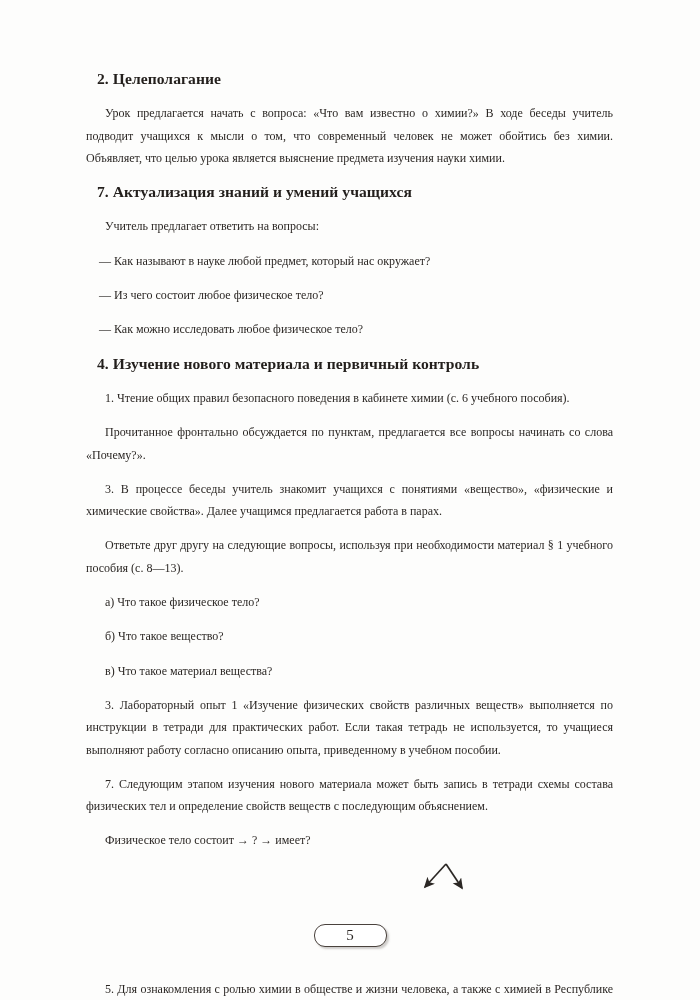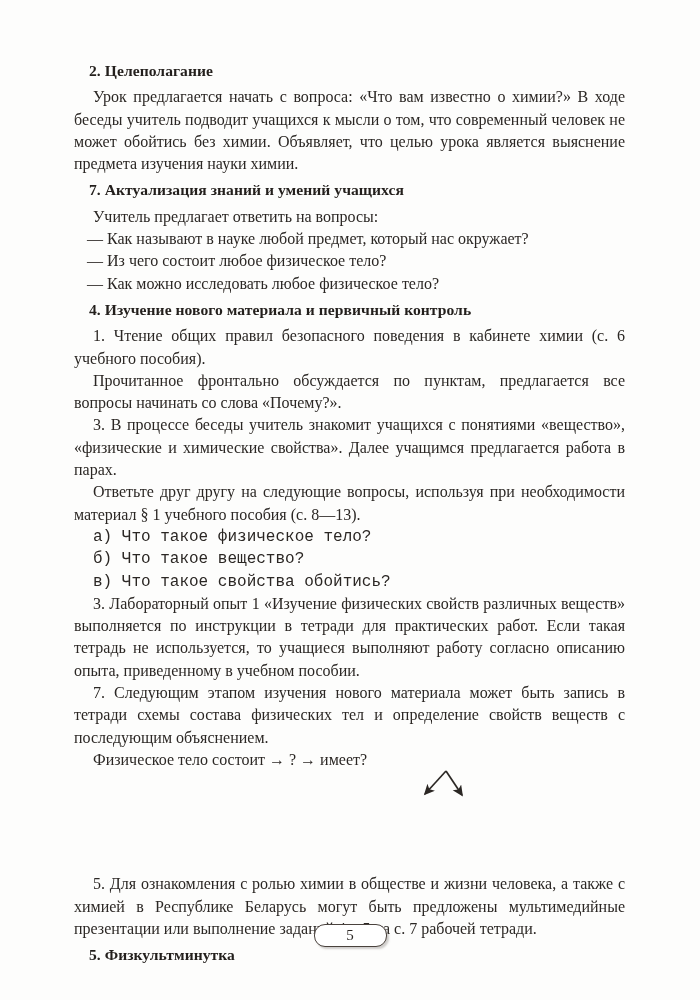--- a/index.html
+++ b/index.html
@@ -39,7 +39,7 @@
     text-indent: 11px;
     color: #231f1c;
     letter-spacing: 0.05px;
-    margin: 4px;
+    margin: 12px;
   }
 
   .para {

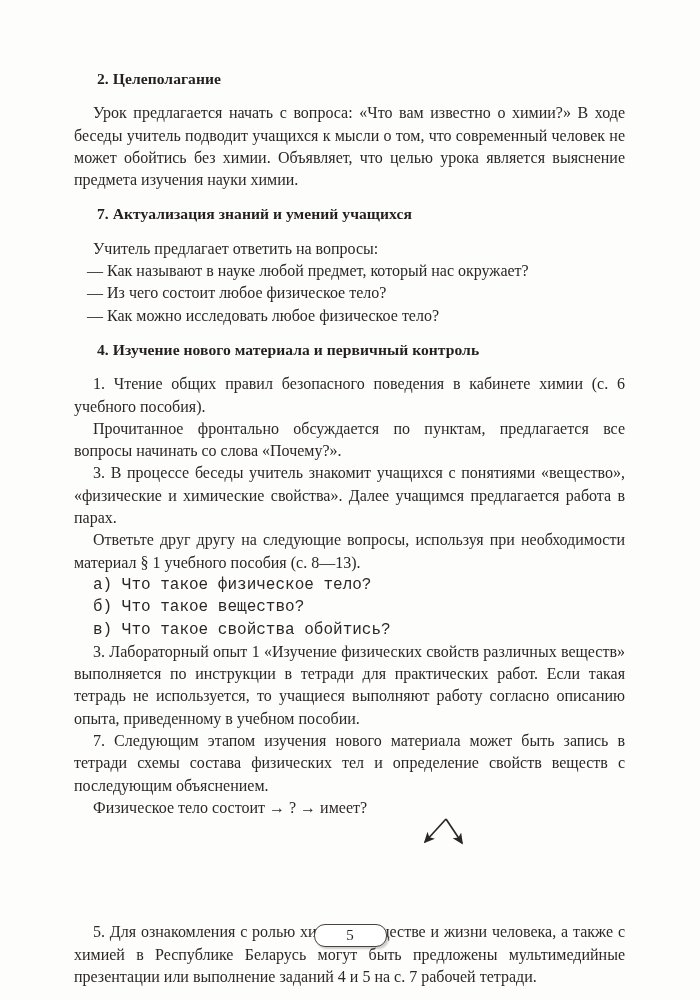--- a/index.html
+++ b/index.html
@@ -43,13 +43,13 @@
   }
 
   .para {
-    font-size: 16px;
+    font-size: 12px;
     line-height: 22.3px;
     text-align: justify;
     text-justify: inter-word;
     text-indent: 19px;
     color: #2b2724;
-    margin: 0;
+    margin: 12px;
     hyphens: manual;
   }
 

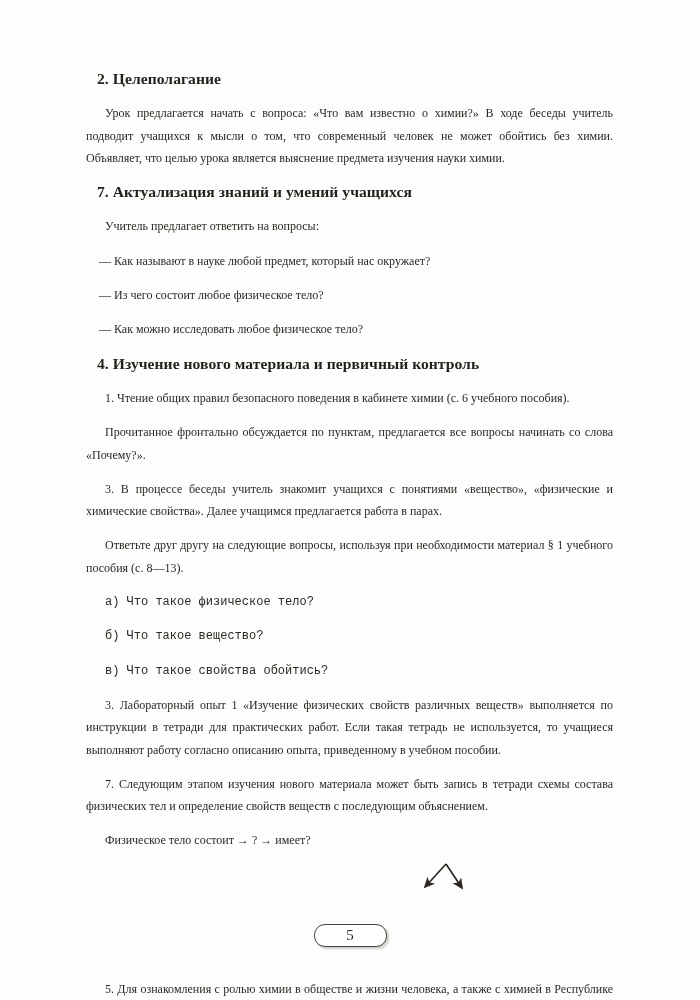--- a/index.html
+++ b/index.html
@@ -59,7 +59,6 @@
 
   .para.sub {
     text-indent: 19px;
-    font-family: Liberation Mono, monospace;
   }
 
   .para.last-line-left {

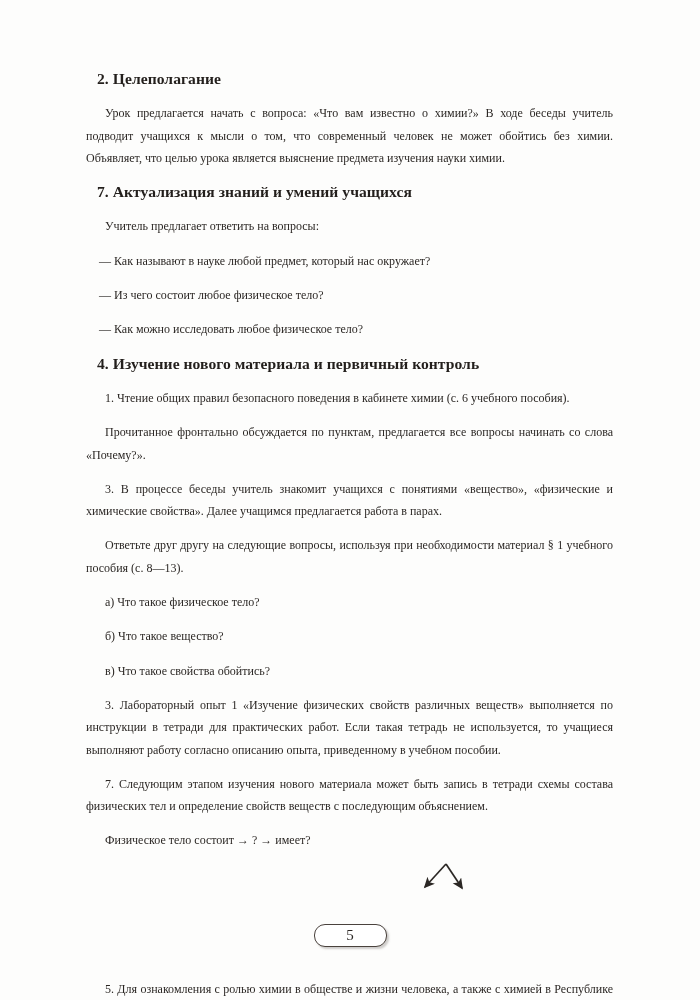--- a/index.html
+++ b/index.html
@@ -137,7 +137,7 @@
 
     <p class="para sub last-line-left">б) Что такое вещество?</p>
 
-    <p class="para sub last-line-left">в) Что такое свойства обойтись?</p>
+    <p class="para sub last-line-left">в) Что такое материал вещества?</p>
 
     <p class="para">3. Лабораторный опыт 1 «Изучение физических свойств различных веществ» выполняется по инструкции в тетради для практических работ. Если такая тетрадь не используется, то учащиеся выполняют работу согласно описанию опыта, приведенному в учебном пособии.</p>
 

